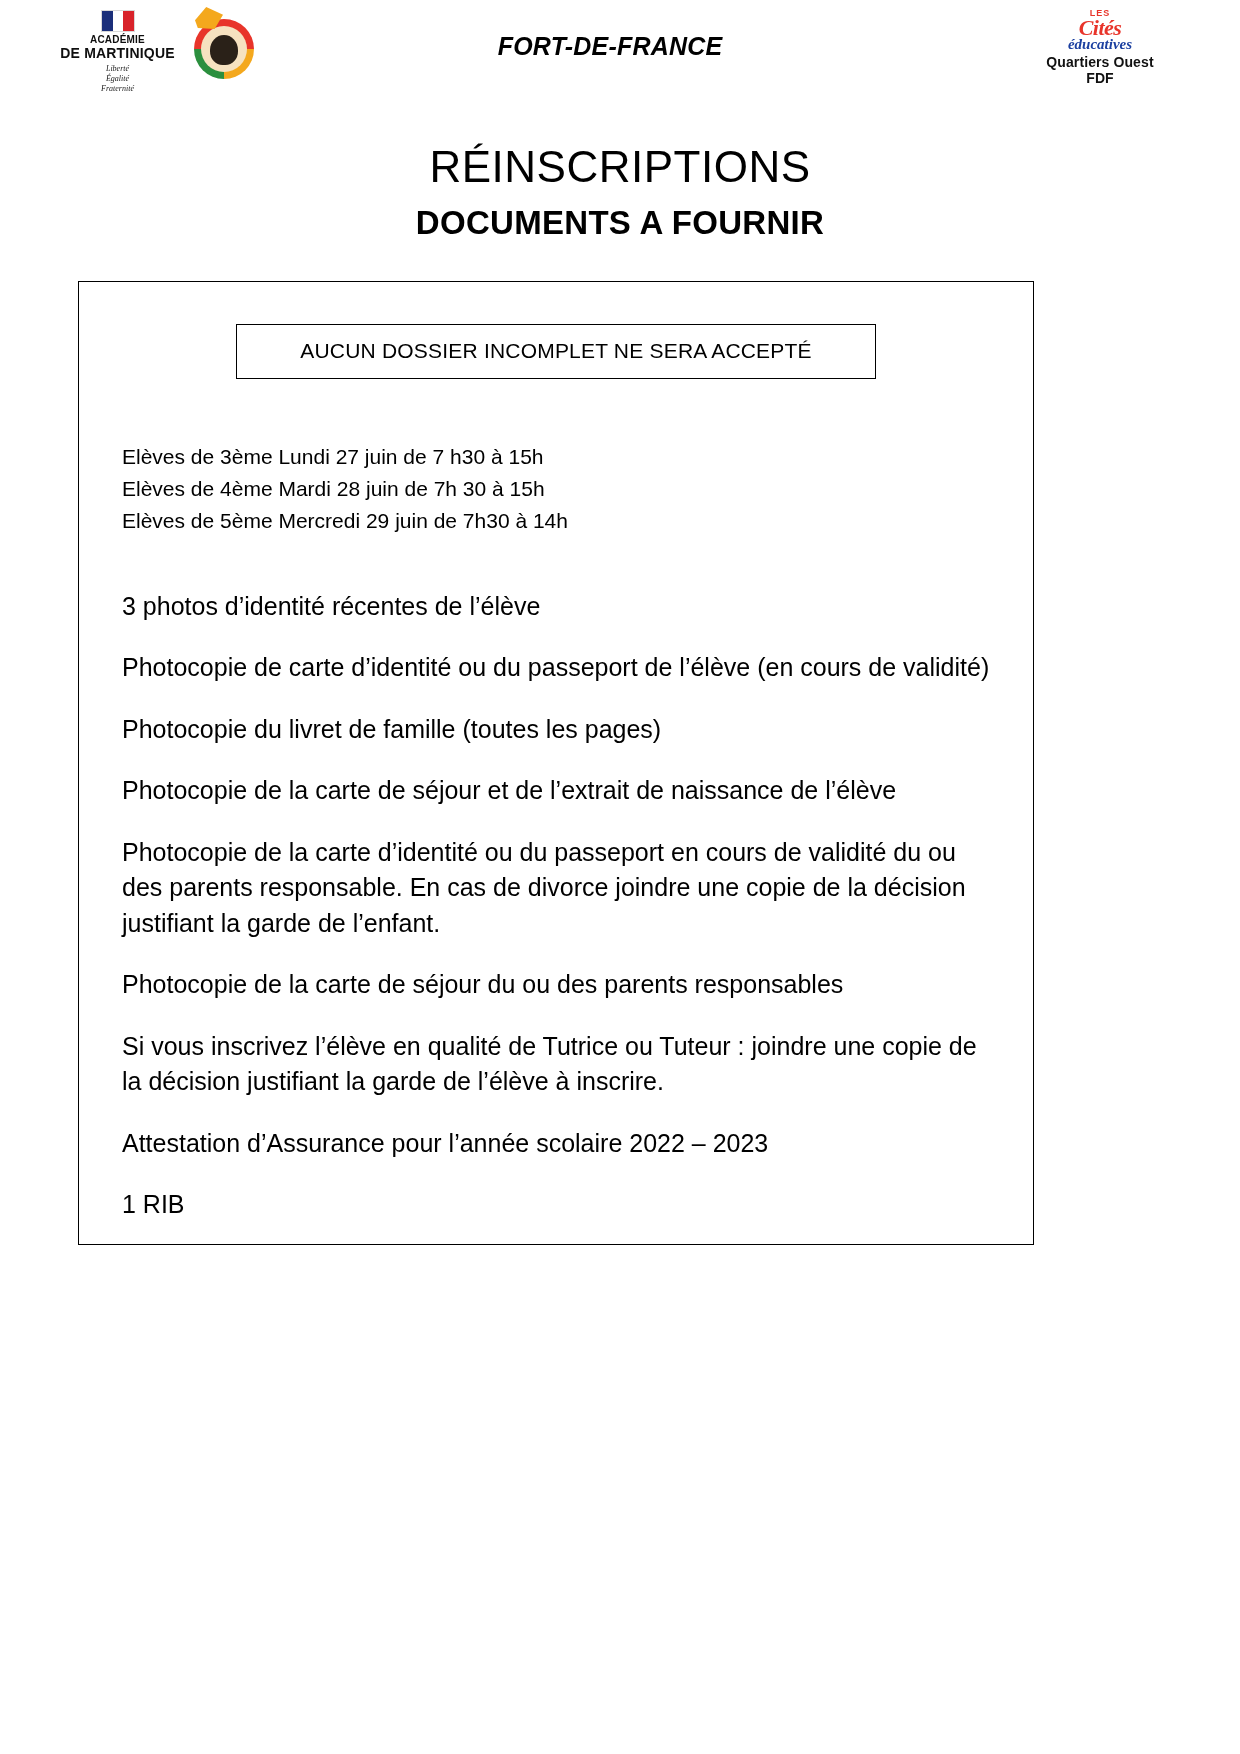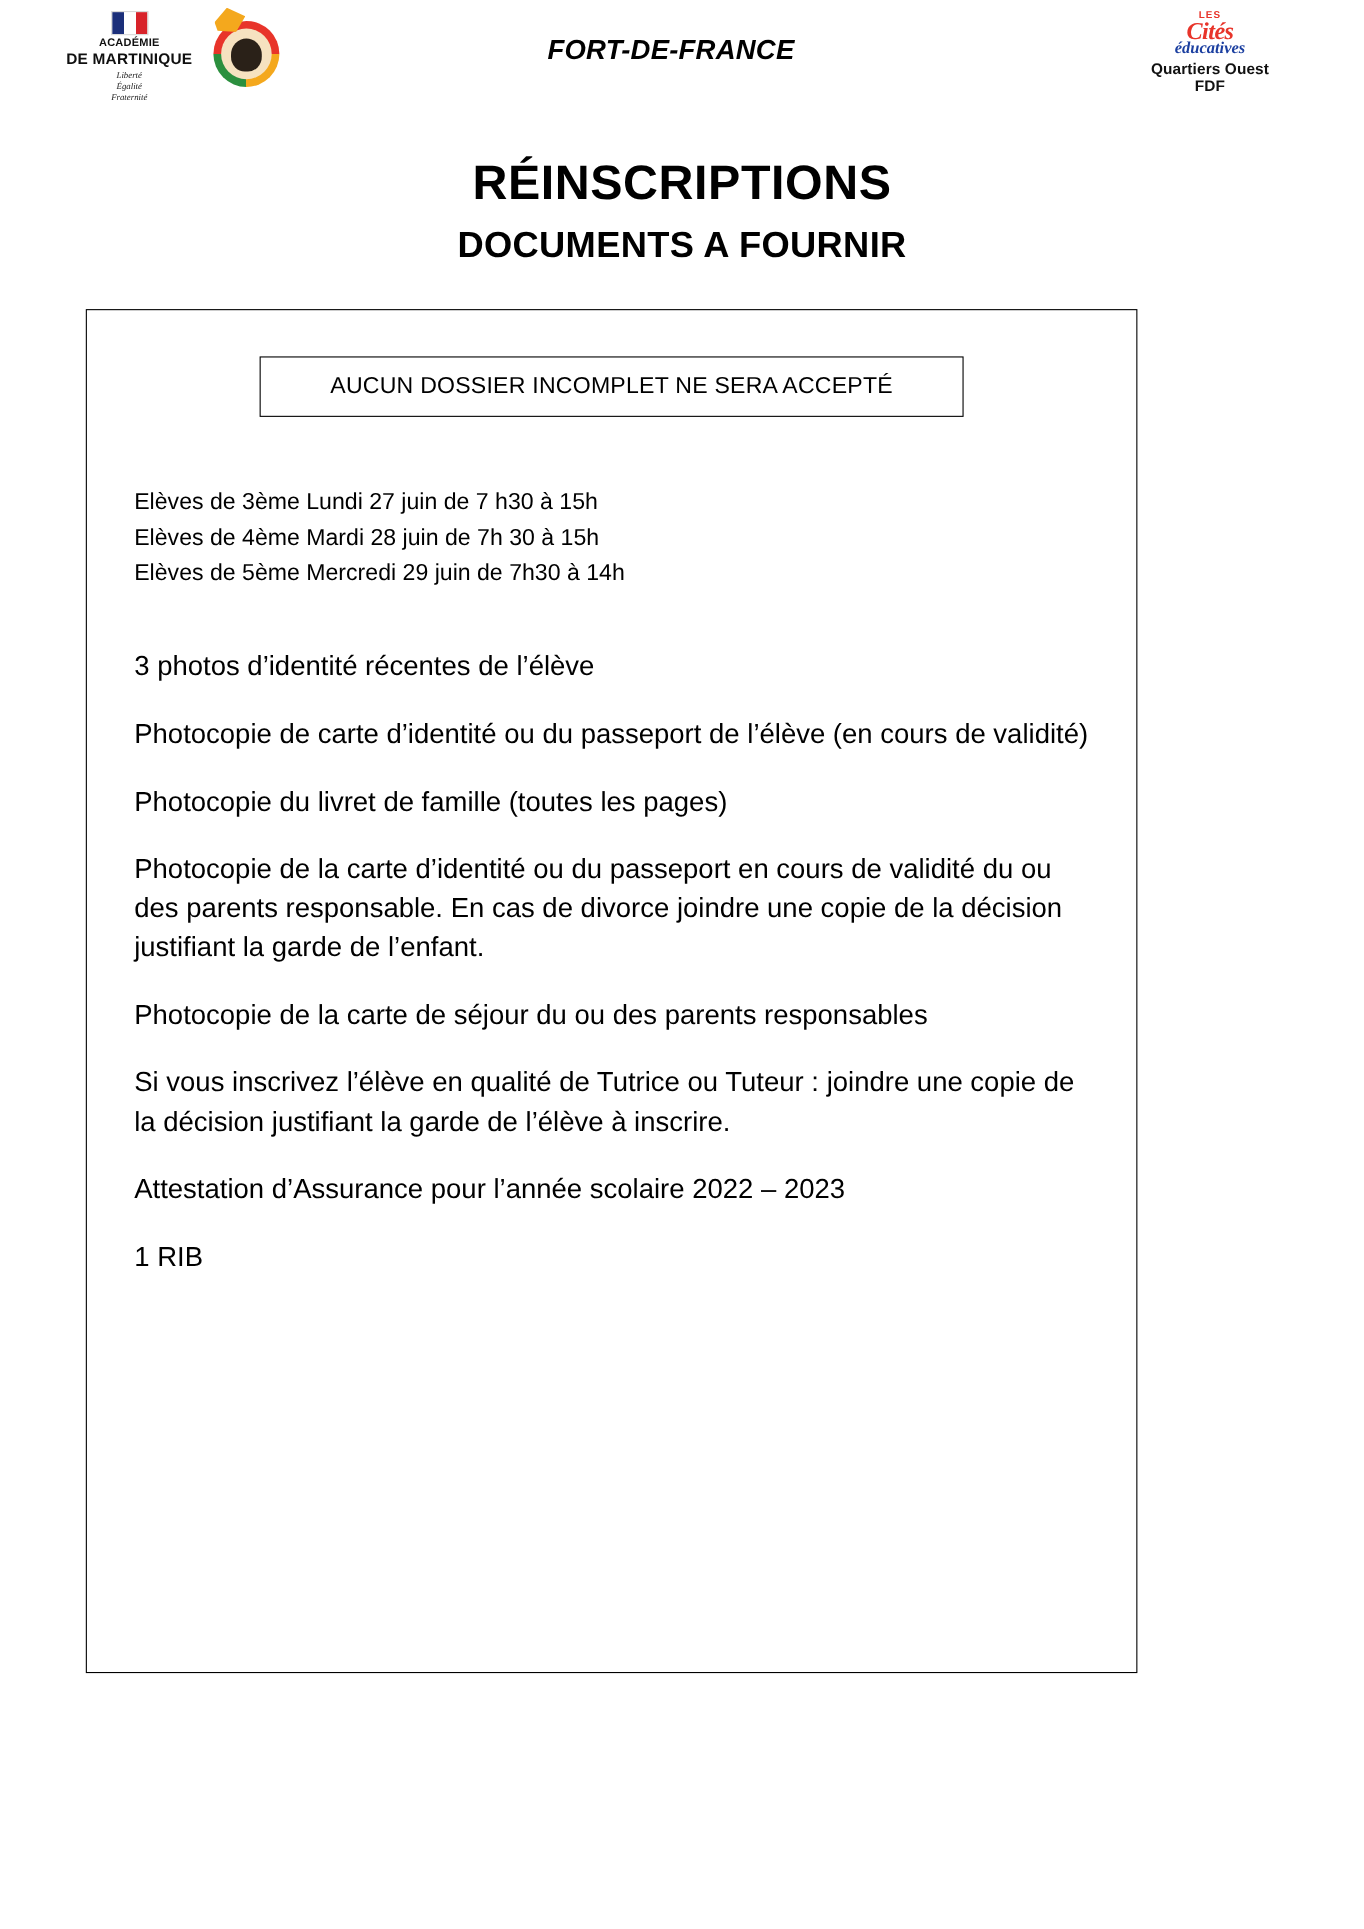--- a/index.html
+++ b/index.html
@@ -171,7 +171,7 @@
   .main-title {
     text-align: center;
     font-size: 44px;
-    font-weight: bold;
+    font-weight: normal;
     letter-spacing: 0.5px;
     margin-top: 22px;
   }

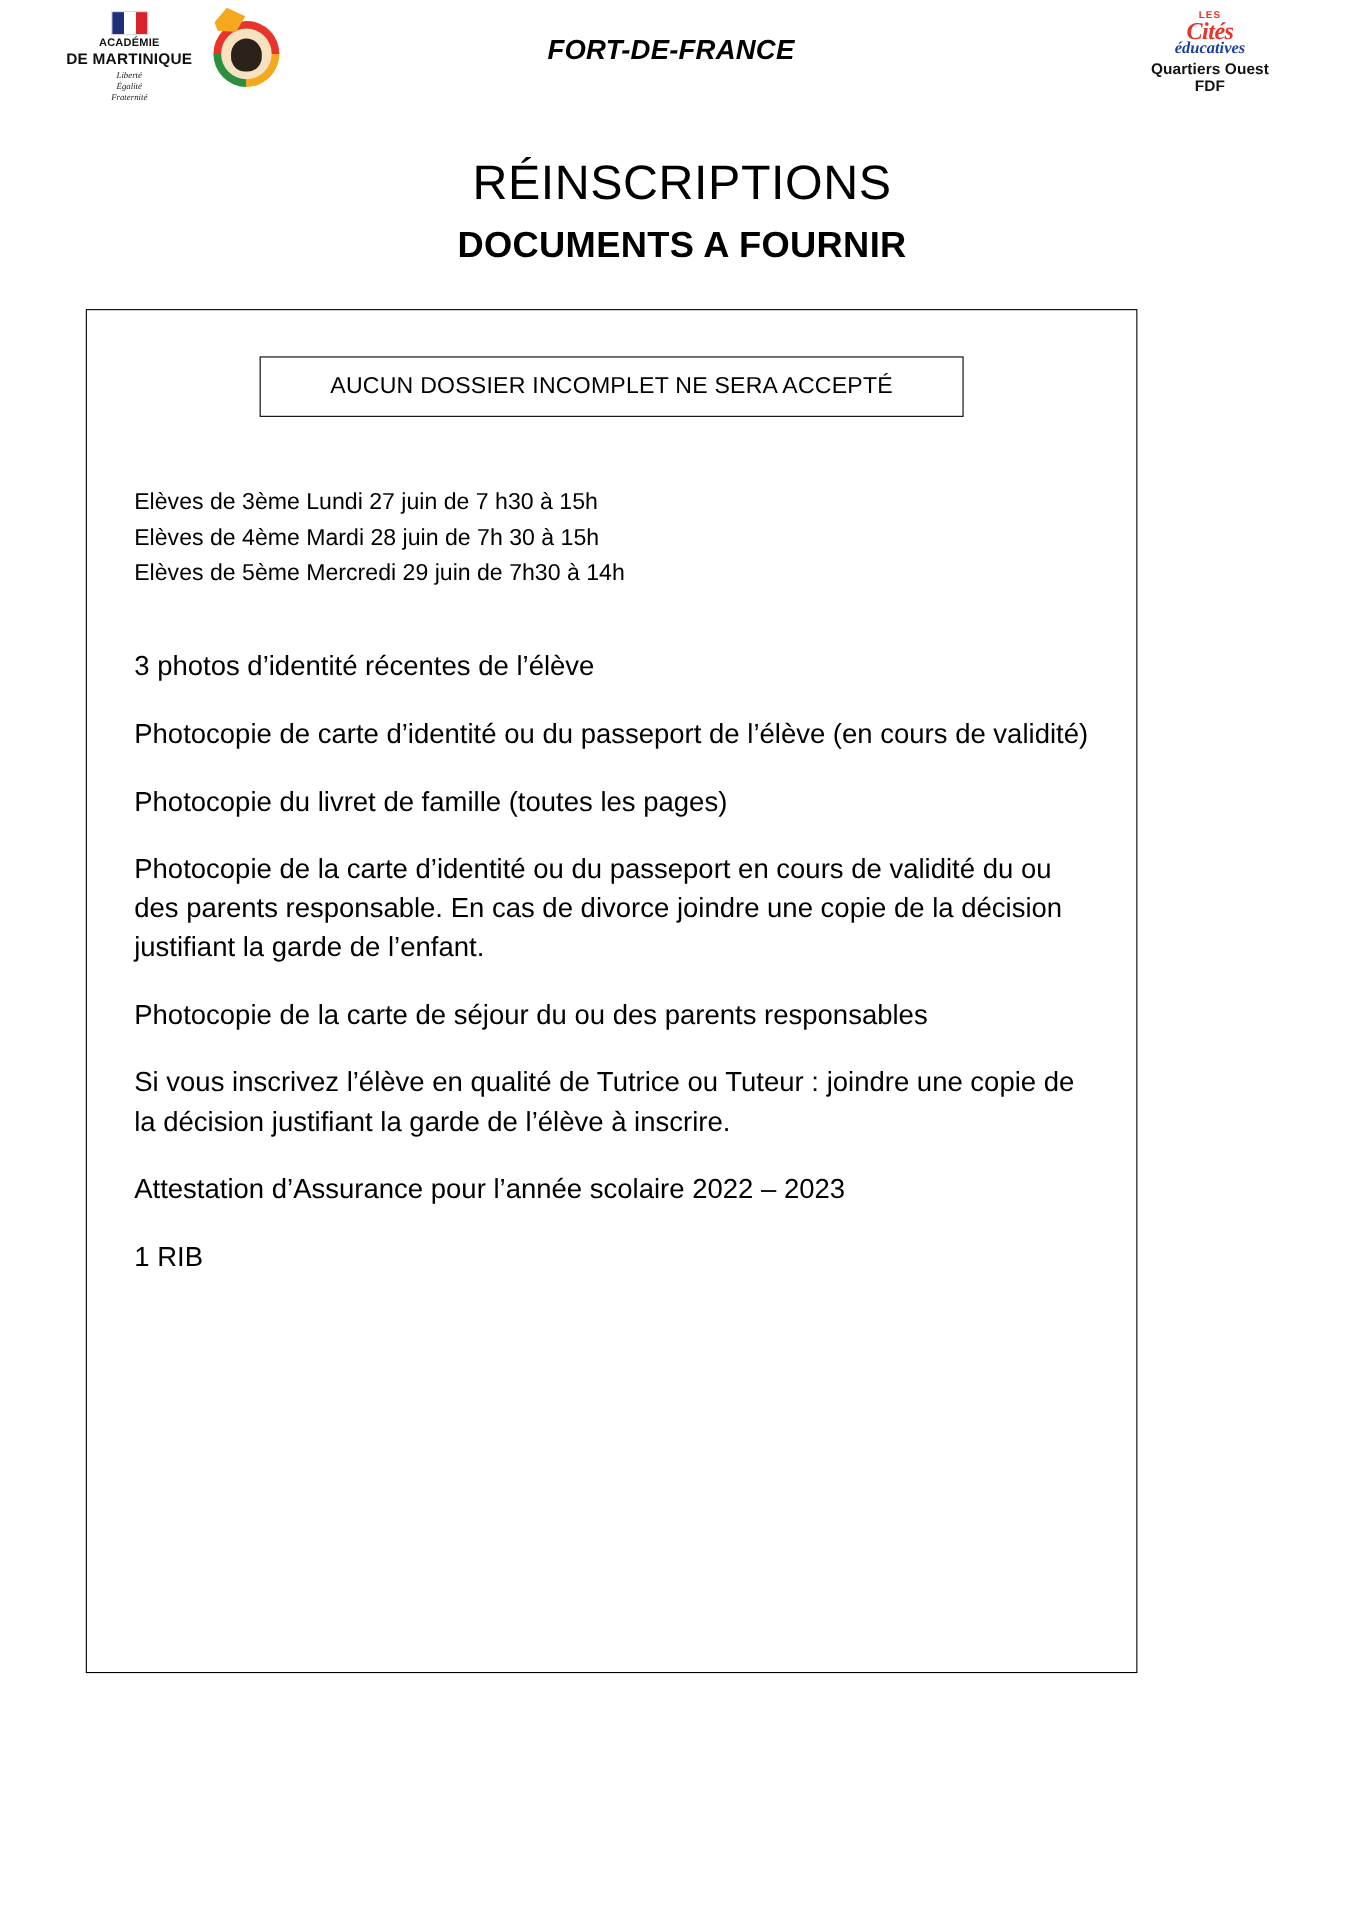--- a/index.html
+++ b/index.html
@@ -189,7 +189,7 @@
     left: 78px;
     top: 281px;
     width: 956px;
-    height: 1240px;
+    height: 964px;
     border: 1.5px solid #000000;
     box-sizing: border-box;
     padding: 28px 30px 0 30px;

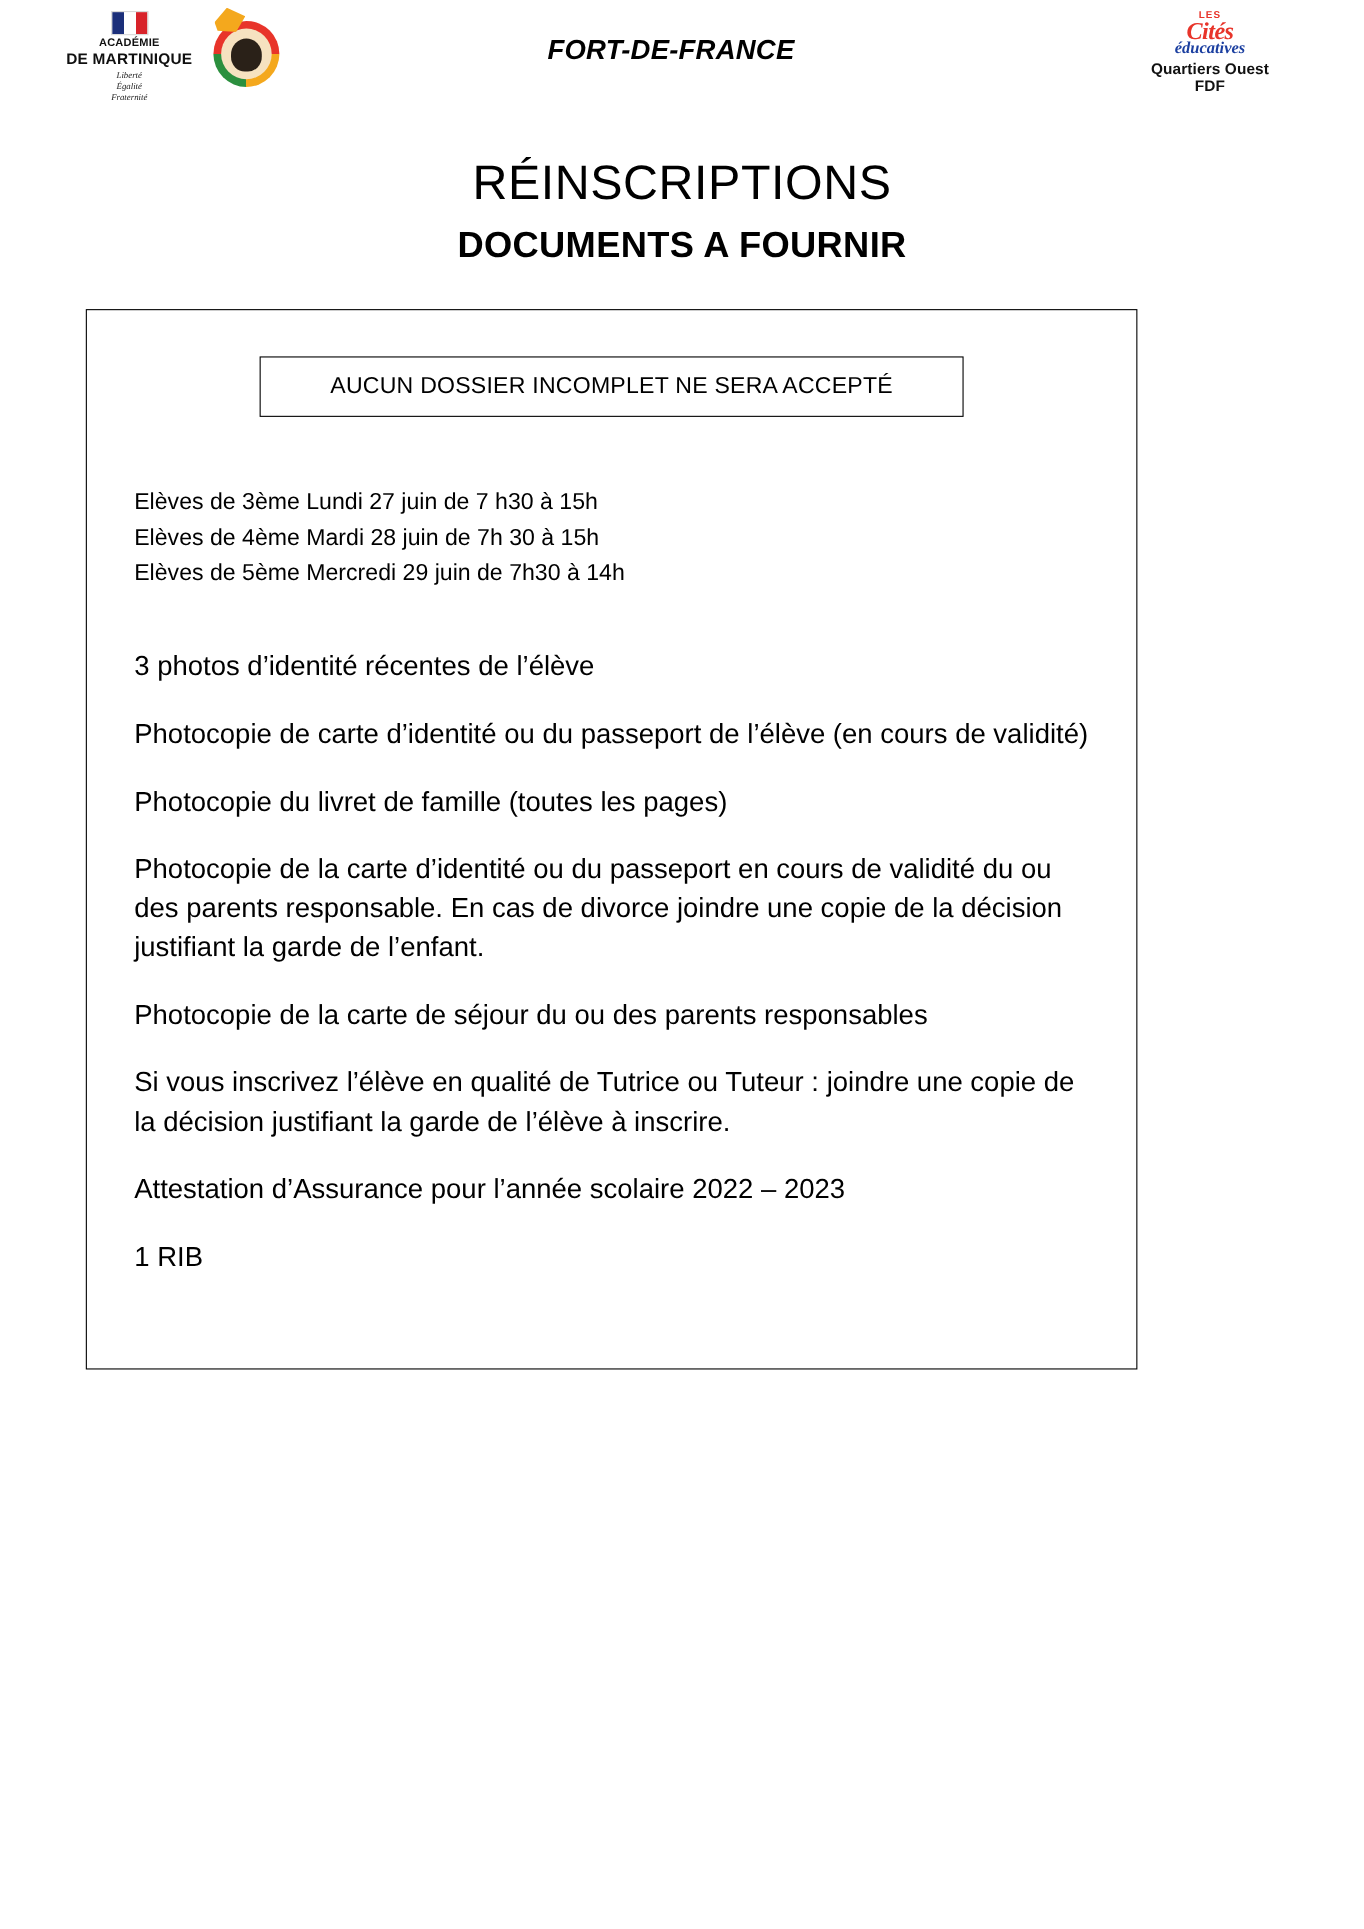--- a/index.html
+++ b/index.html
@@ -282,6 +282,7 @@
       <div class="item">3 photos d’identité récentes de l’élève</div>
       <div class="item"> Photocopie de carte d’identité ou du passeport de l’élève (en cours de validité)</div>
       <div class="item">Photocopie du livret de famille (toutes les pages)</div>
+      <div class="item">Photocopie de la carte de séjour et de l’extrait de naissance de l’élève</div>
       <div class="item">Photocopie de la carte d’identité ou du passeport en cours de validité du ou des parents responsable. En cas de divorce joindre une copie de la décision justifiant la garde de l’enfant.</div>
       <div class="item">Photocopie de la carte de séjour du ou des parents responsables</div>
       <div class="item">Si vous inscrivez l’élève en qualité de Tutrice ou Tuteur : joindre une copie de la décision justifiant la garde de l’élève à inscrire.</div>

